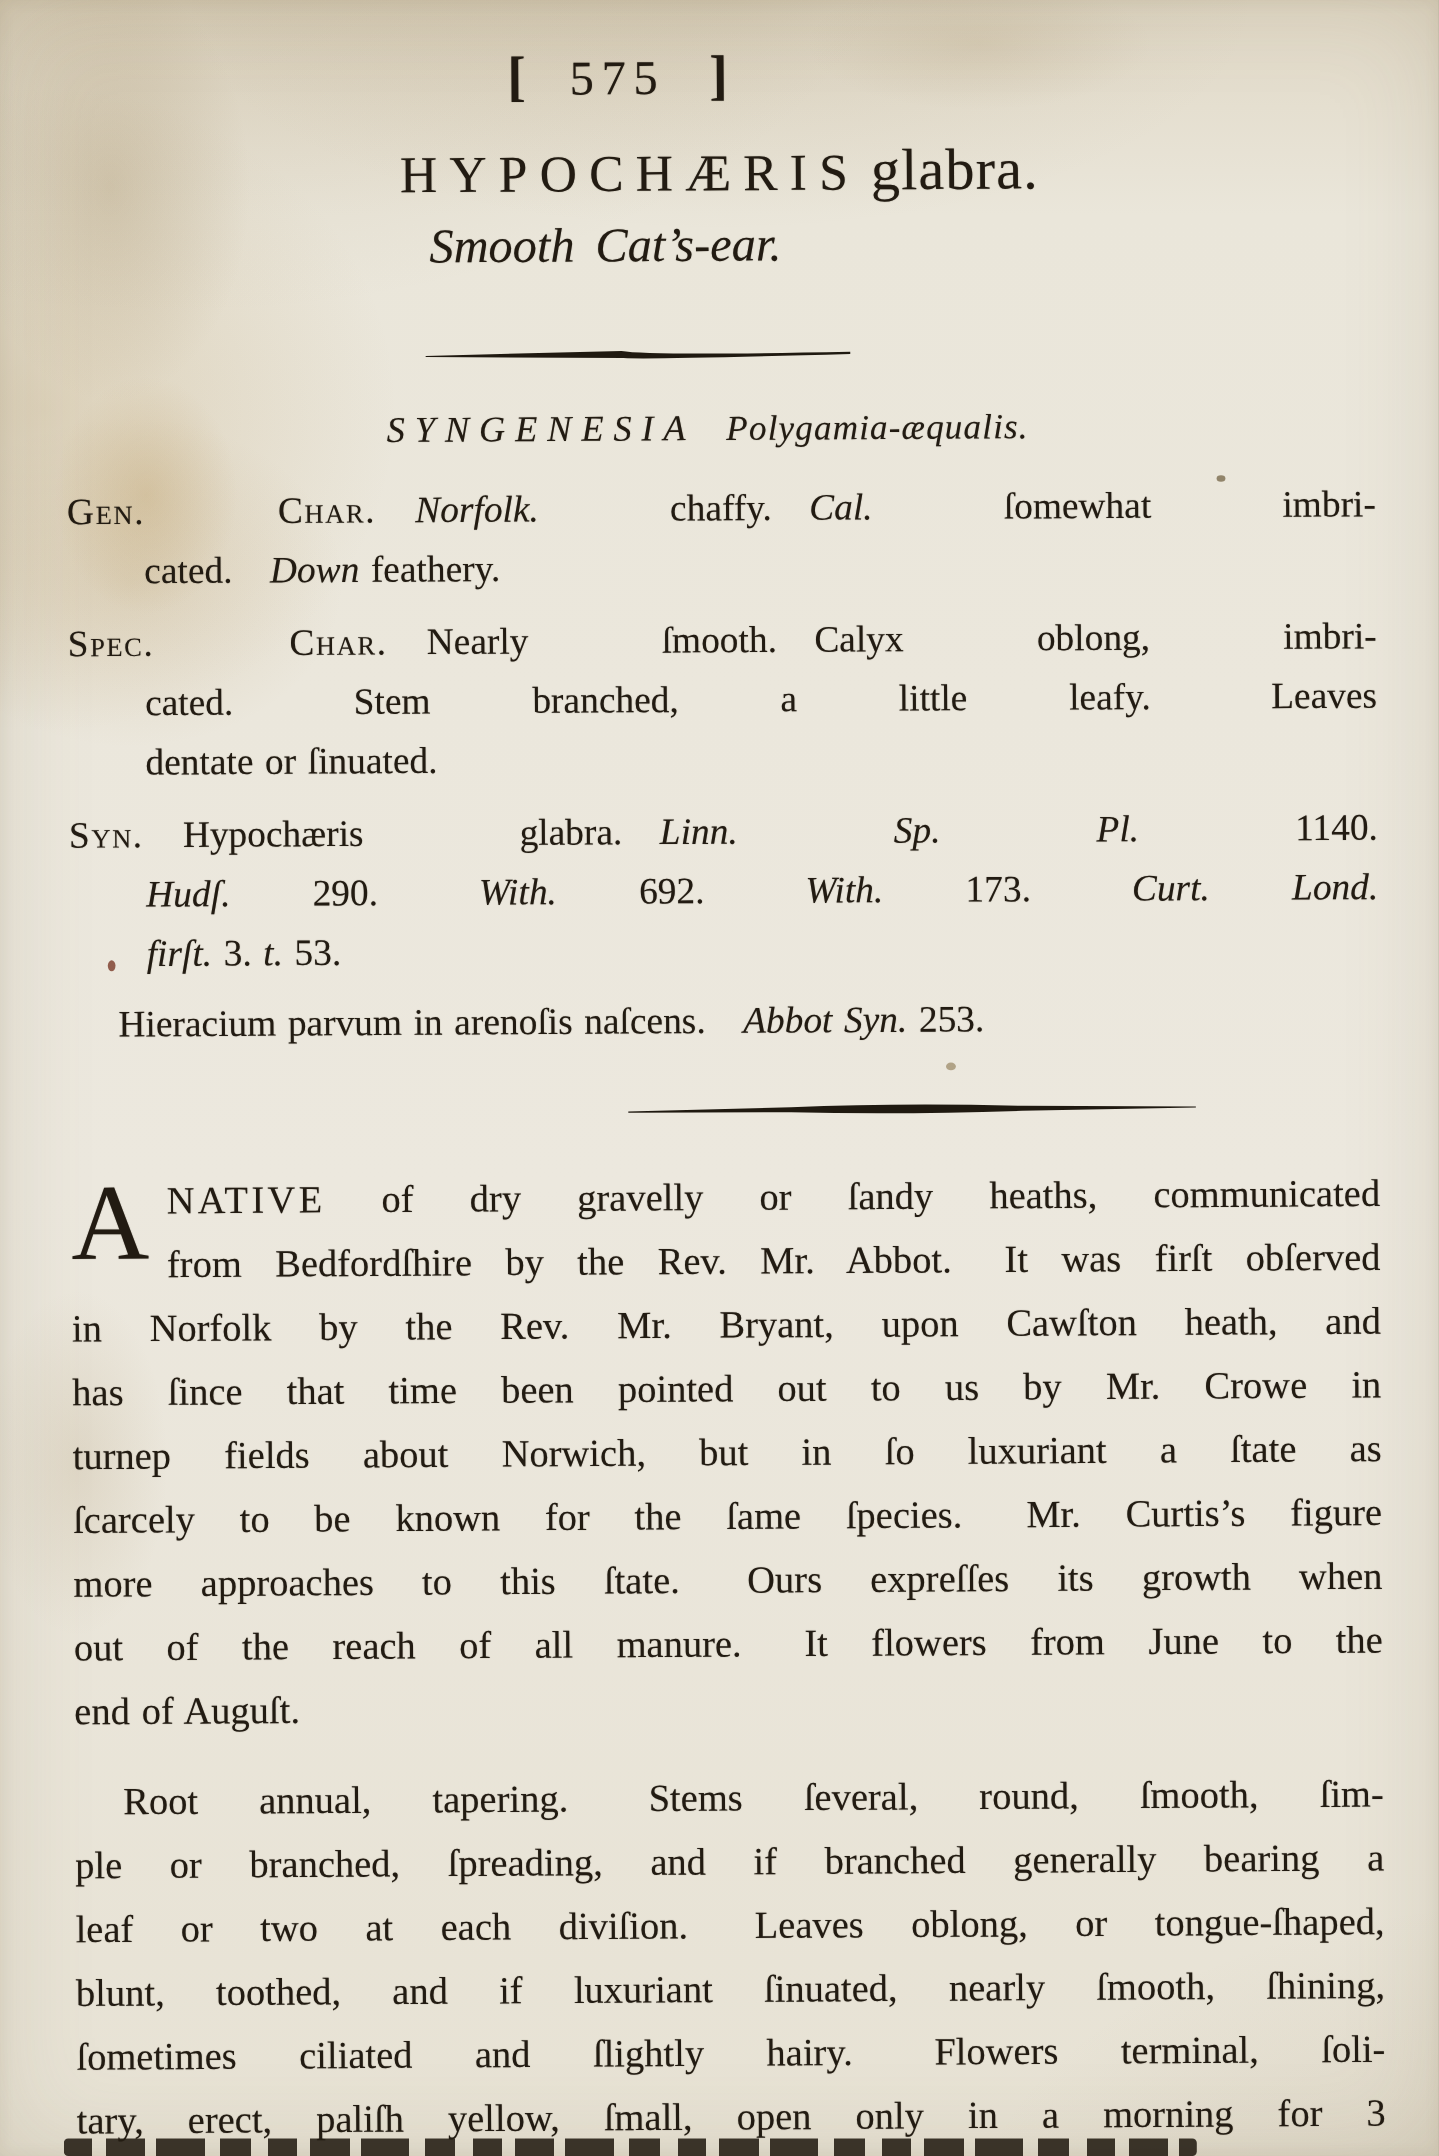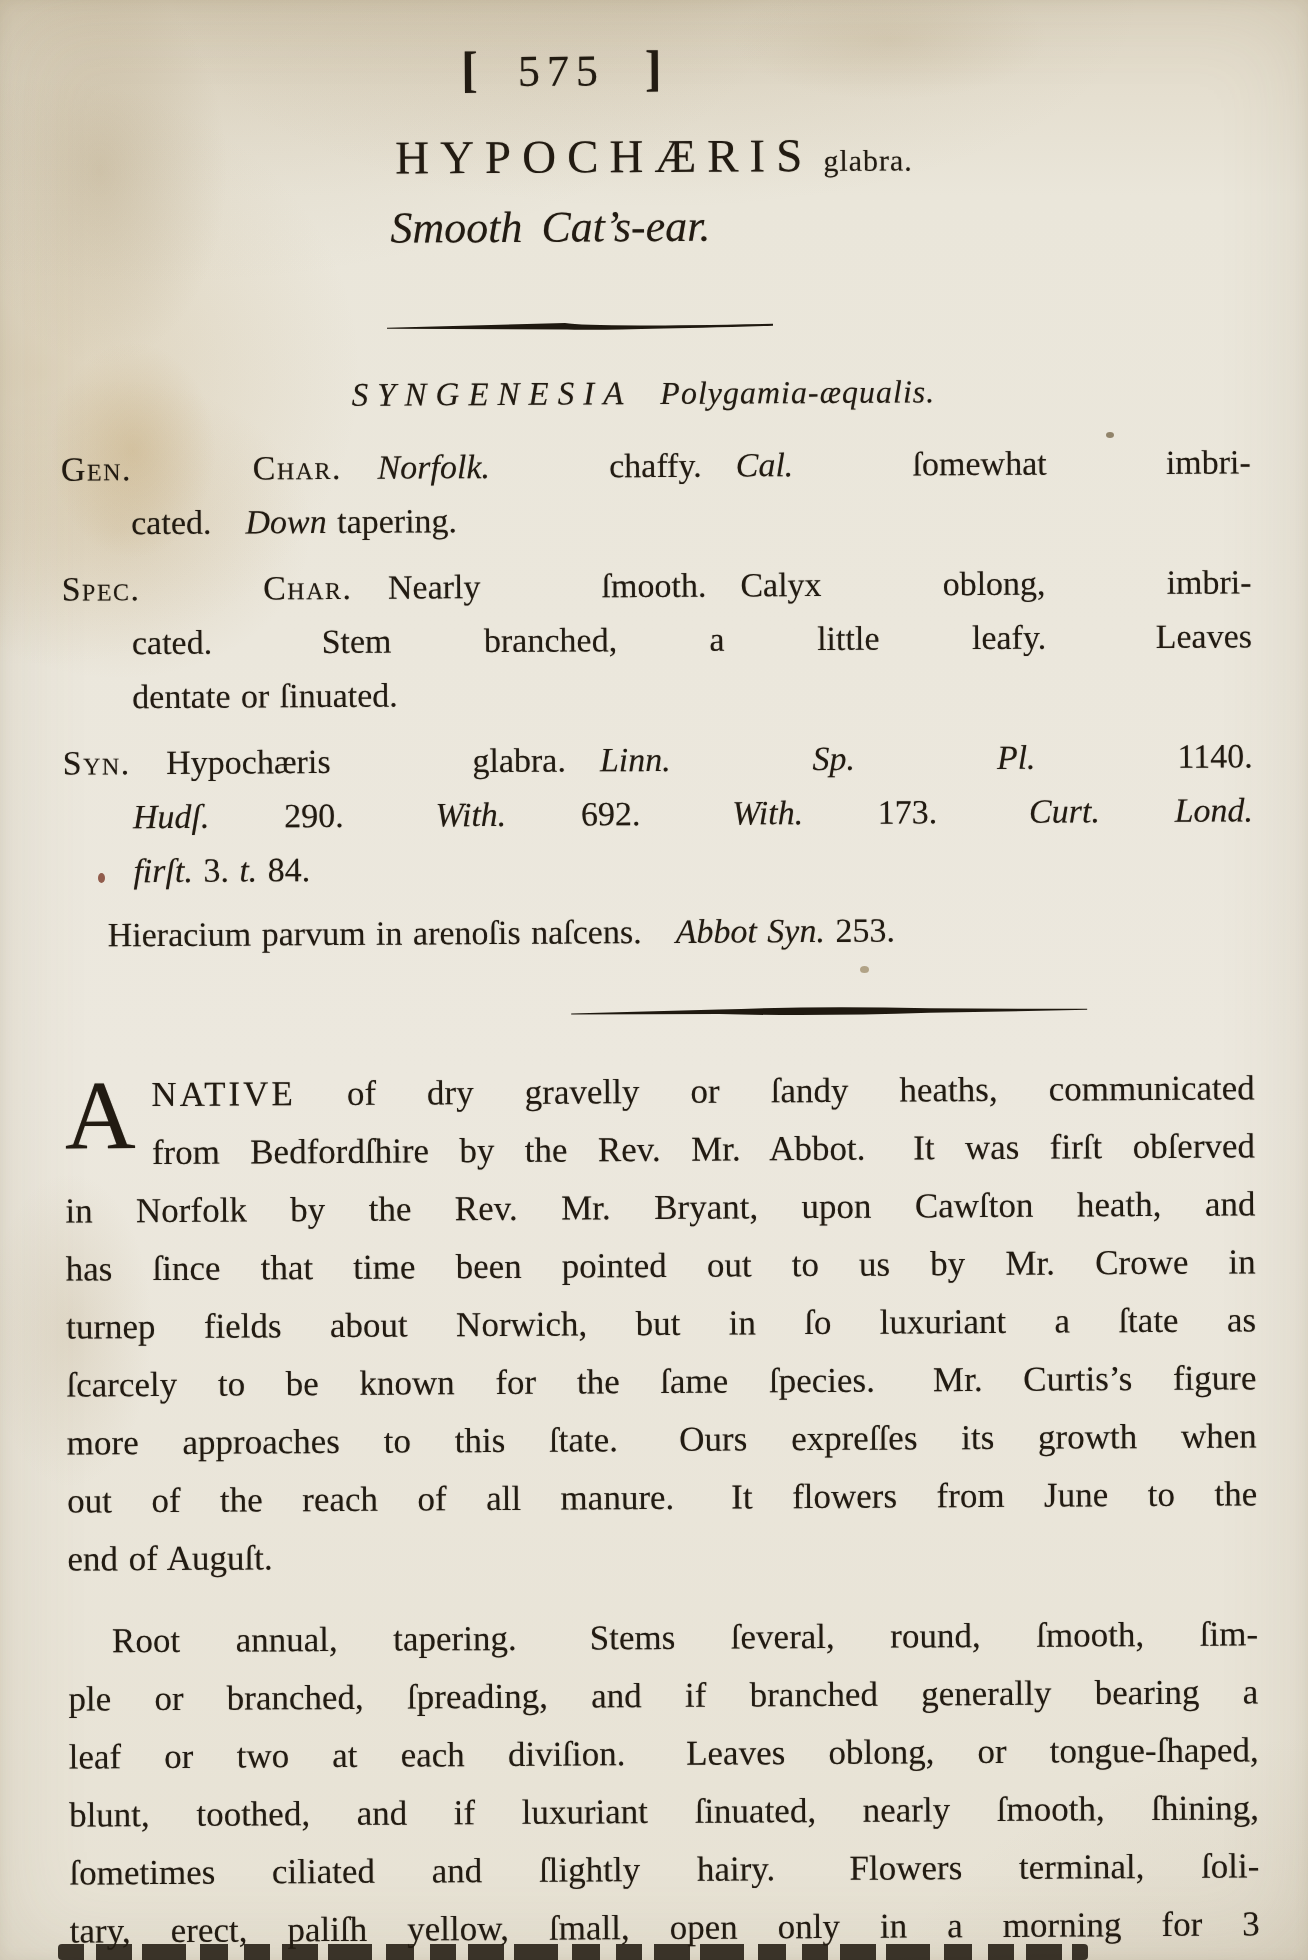--- a/index.html
+++ b/index.html
@@ -38,7 +38,7 @@
   .pageno .num{letter-spacing:7px;}
   .title{margin:28px 0 0 0;font-weight:normal;text-align:center;font-size:47px;line-height:58px;}
   .title .genus{letter-spacing:11px;}
-  .title .species{margin-left:10px;font-size:30px;letter-spacing:1px;}
+  .title .species{margin-left:10px;font-size:53px;letter-spacing:1px;}
   .common{margin:8px 0 0 0;font-weight:normal;text-align:center;font-style:italic;font-size:44px;line-height:56px;position:relative;left:-104px;word-spacing:8px;}
   .rule{position:relative;}
   .rule svg{display:block;}

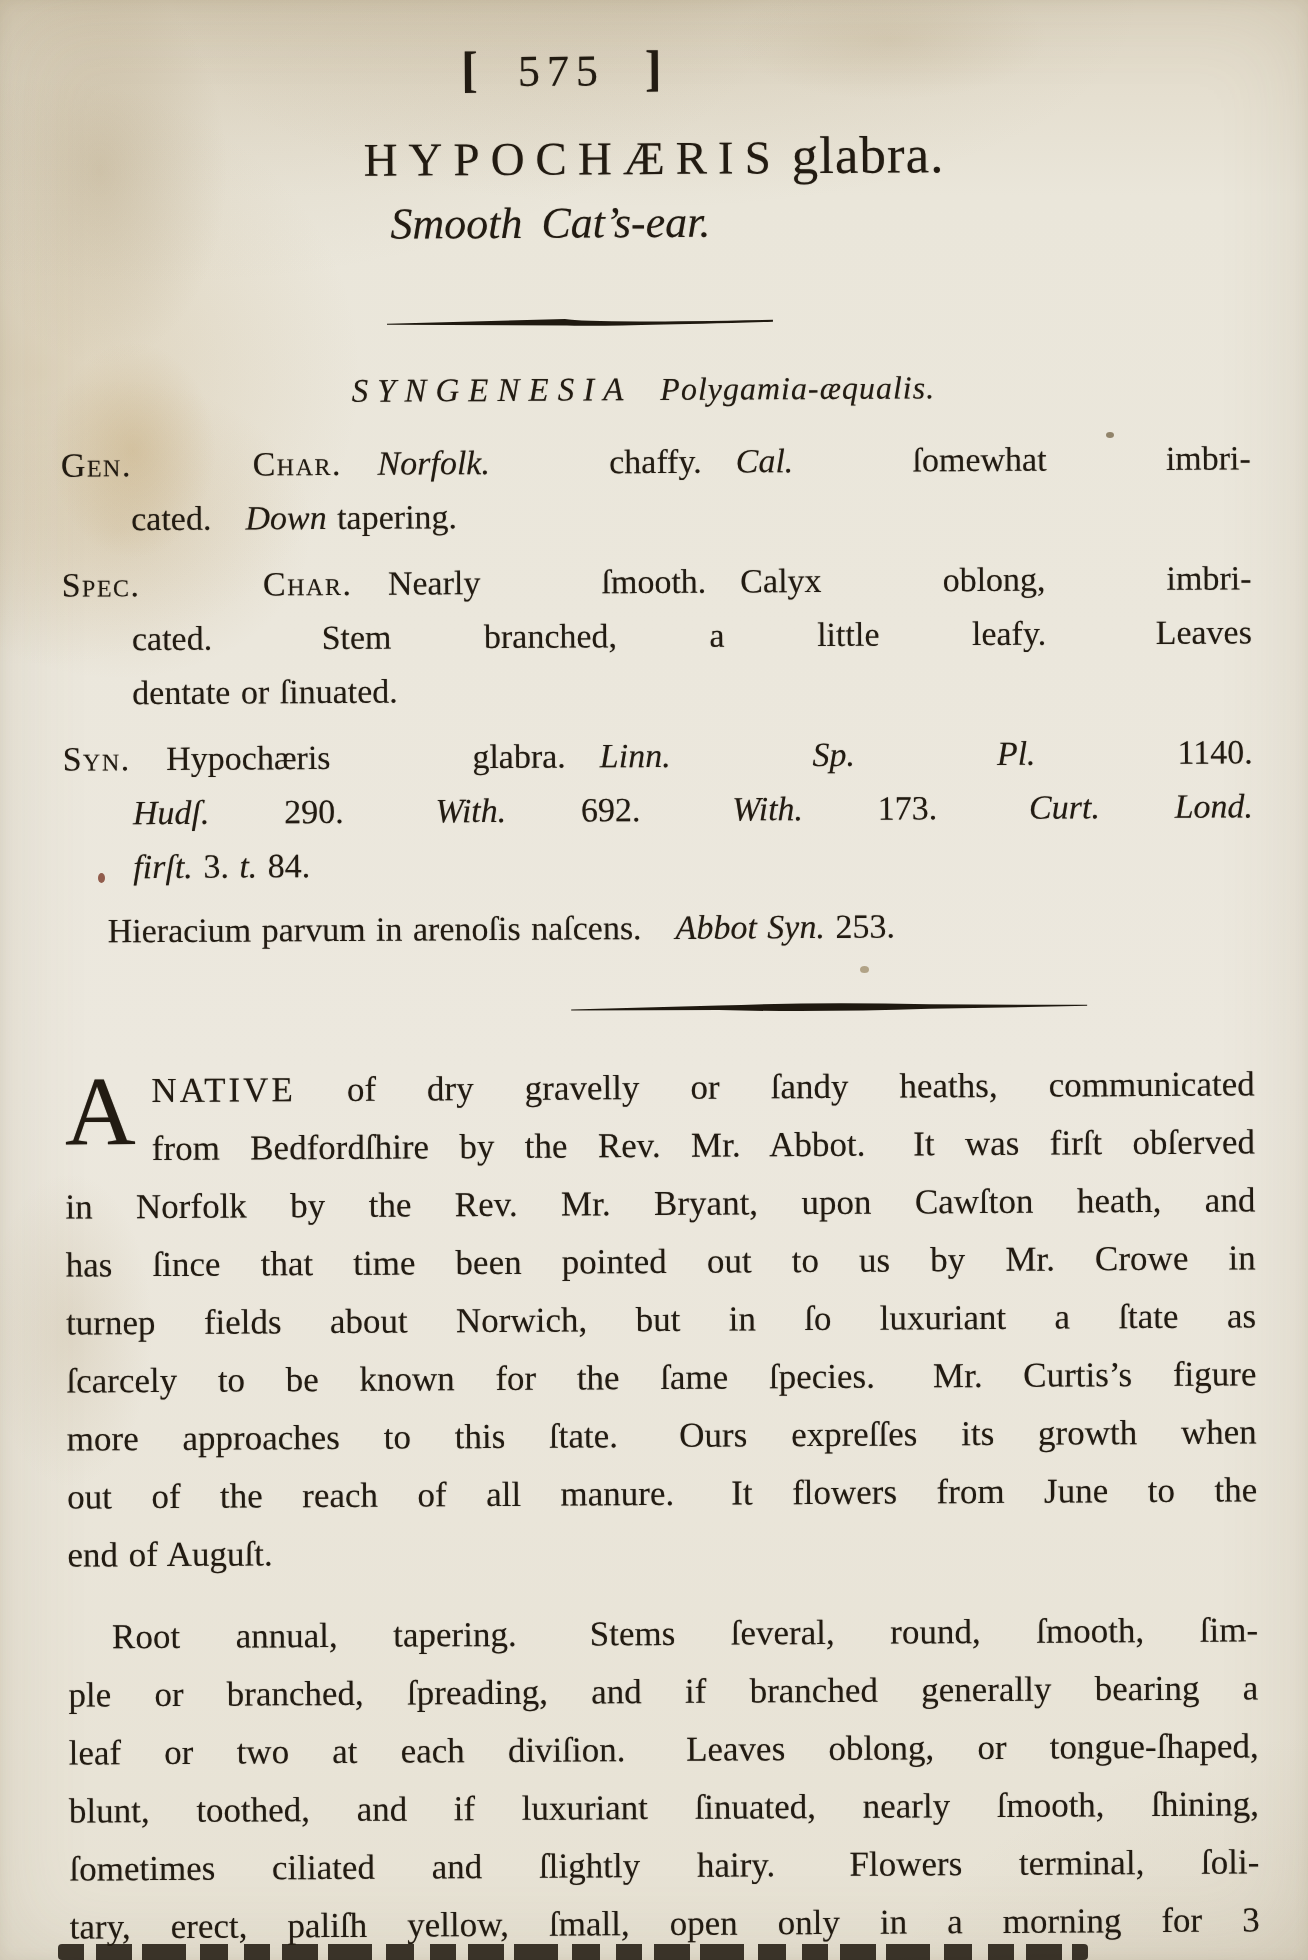--- a/index.html
+++ b/index.html
@@ -105,7 +105,7 @@
 
     <section class="entry gen">
       <div class="line jl"><span class="sc">Gen. Char. </span><span class="it">Norfolk.</span><span> chaffy. </span><span class="it">Cal.</span><span> ſomewhat imbri-</span></div>
-      <div class="line ll ind"><span>cated. </span><span class="it">Down</span><span> tapering.</span></div>
+      <div class="line ll ind"><span>cated. </span><span class="it">Down</span><span> feathery.</span></div>
     </section>
 
     <section class="entry spec">

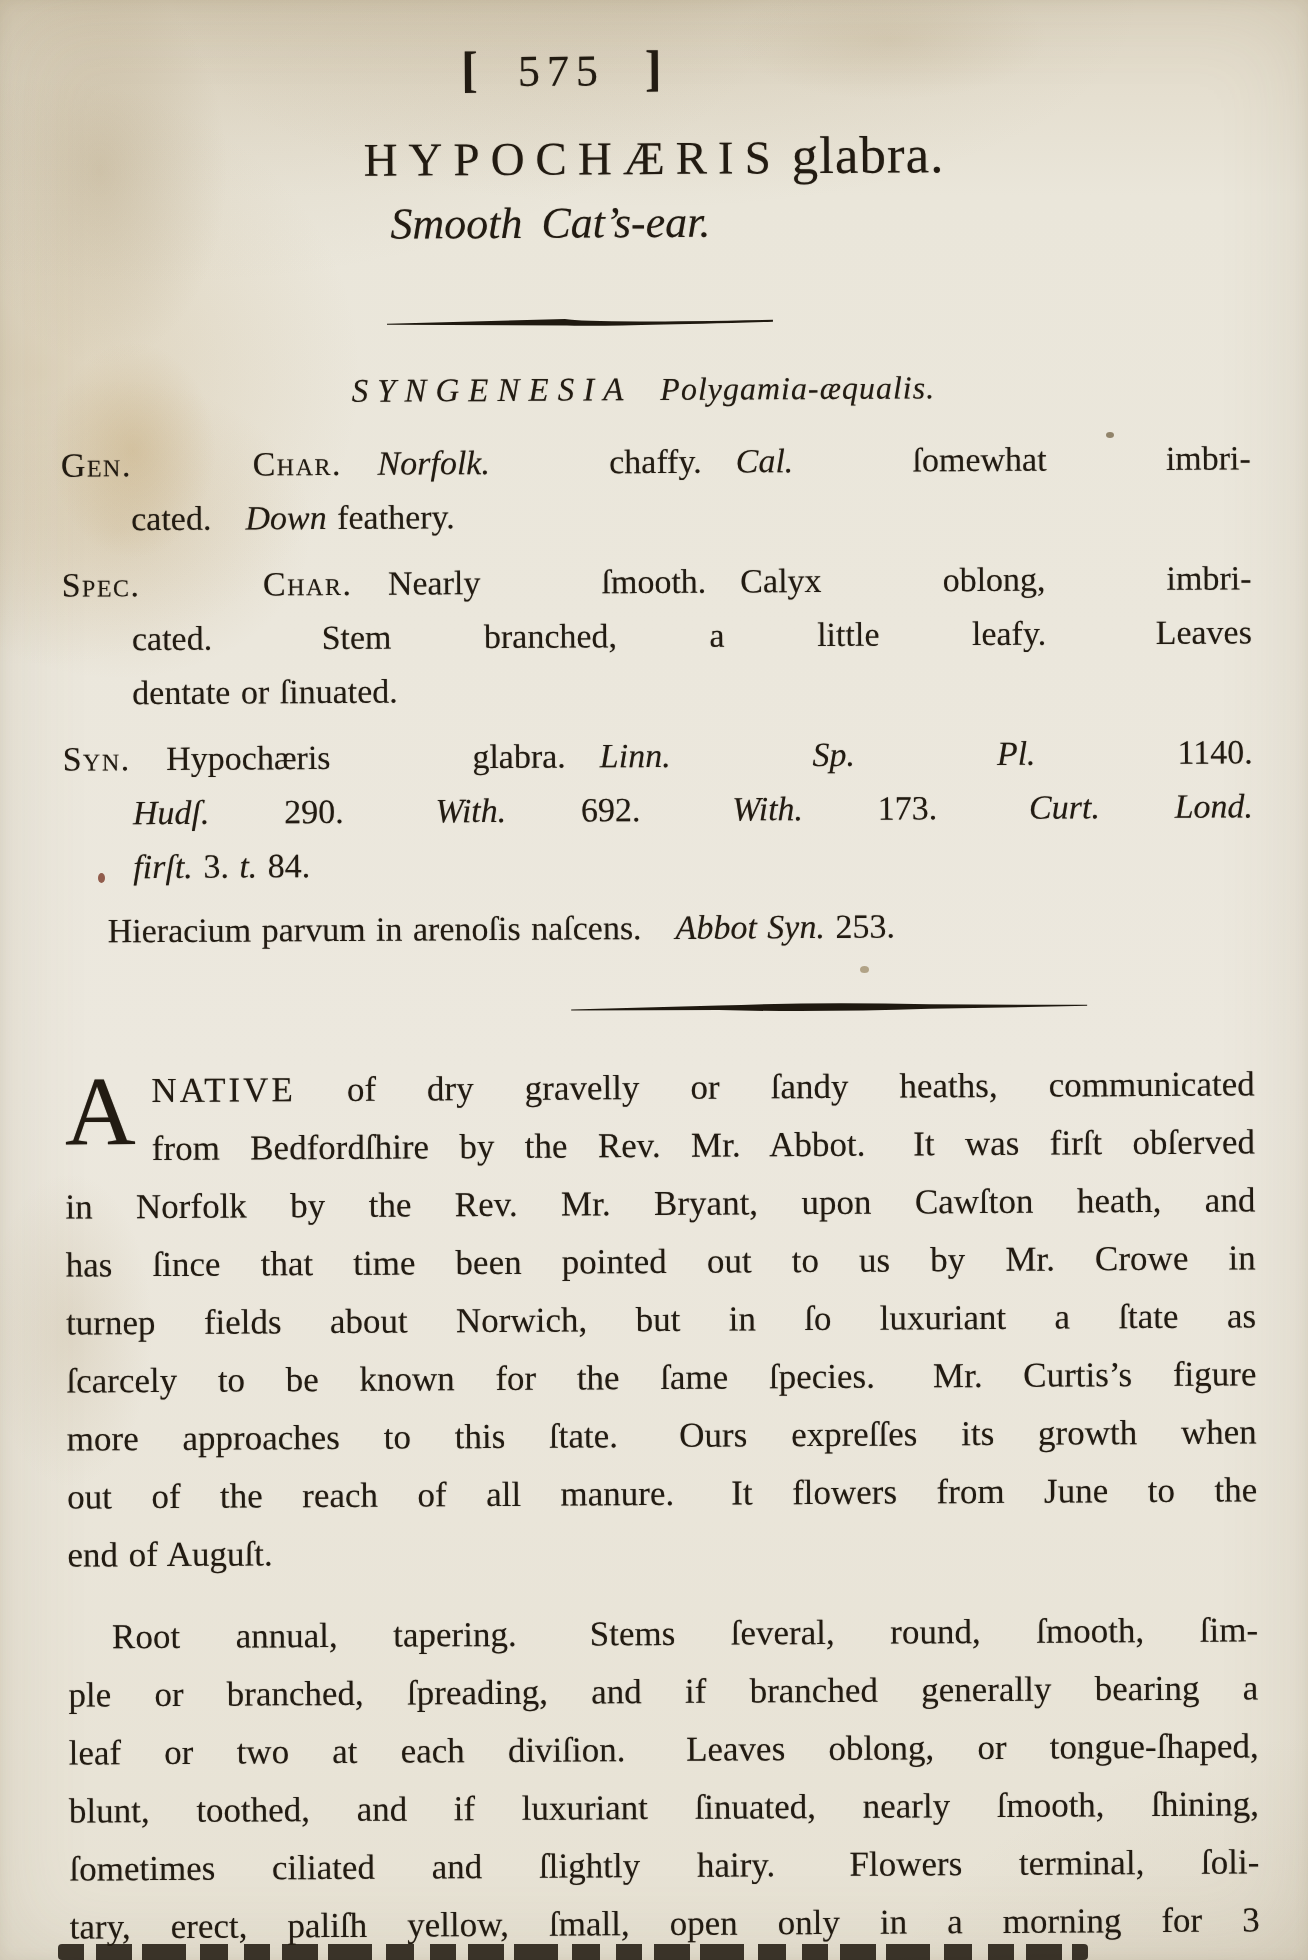--- a/index.html
+++ b/index.html
@@ -117,7 +117,7 @@
     <section class="entry syn">
       <div class="line jl"><span class="sc">Syn. </span><span>Hypochæris glabra. </span><span class="it">Linn. Sp. Pl.</span><span> 1140.</span></div>
       <div class="line jl ind"><span class="it">Hudſ.</span><span> 290. </span><span class="it"> With.</span><span> 692. </span><span class="it"> With.</span><span> 173. </span><span class="it"> Curt. Lond.</span></div>
-      <div class="line ll ind"><span class="it">firſt.</span><span> 3.</span><span class="it"> t.</span><span> 84.</span></div>
+      <div class="line ll ind"><span class="it">firſt.</span><span> 3.</span><span class="it"> t.</span><span> 53.</span></div>
     </section>
 
     <section class="entry hier">

